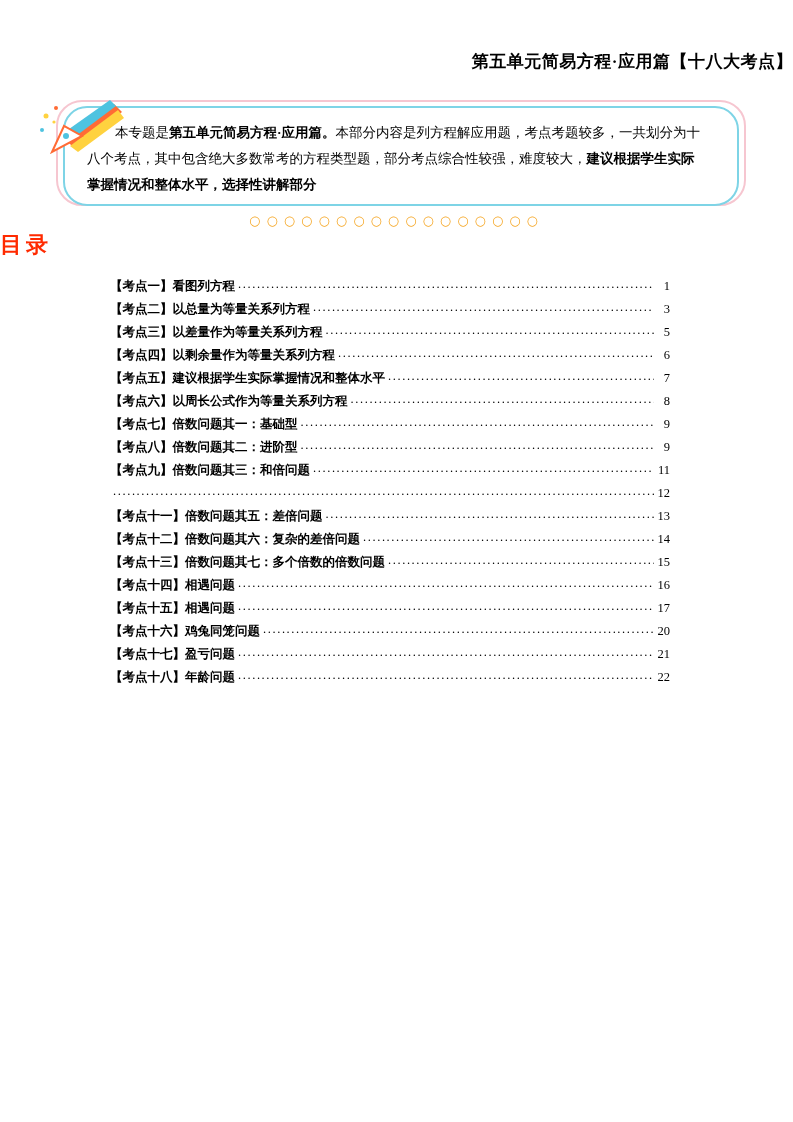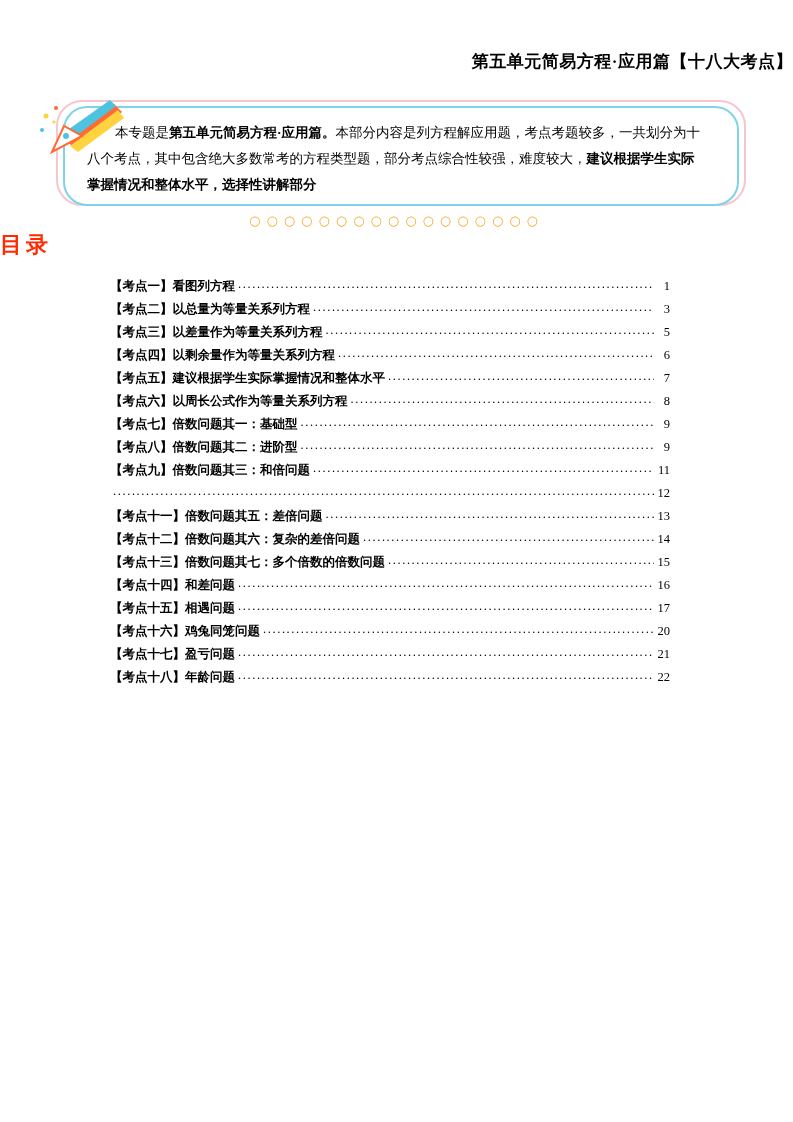--- a/index.html
+++ b/index.html
@@ -244,7 +244,7 @@
         <span class="toc-page">15</span>
       </div>
       <div class="toc-item">
-        <span class="toc-label">【考点十四】和差问题</span>
+        <span class="toc-label">【考点十四】相遇问题</span>
         <span class="toc-dots">............................................................................................................................................</span>
         <span class="toc-page">16</span>
       </div>

